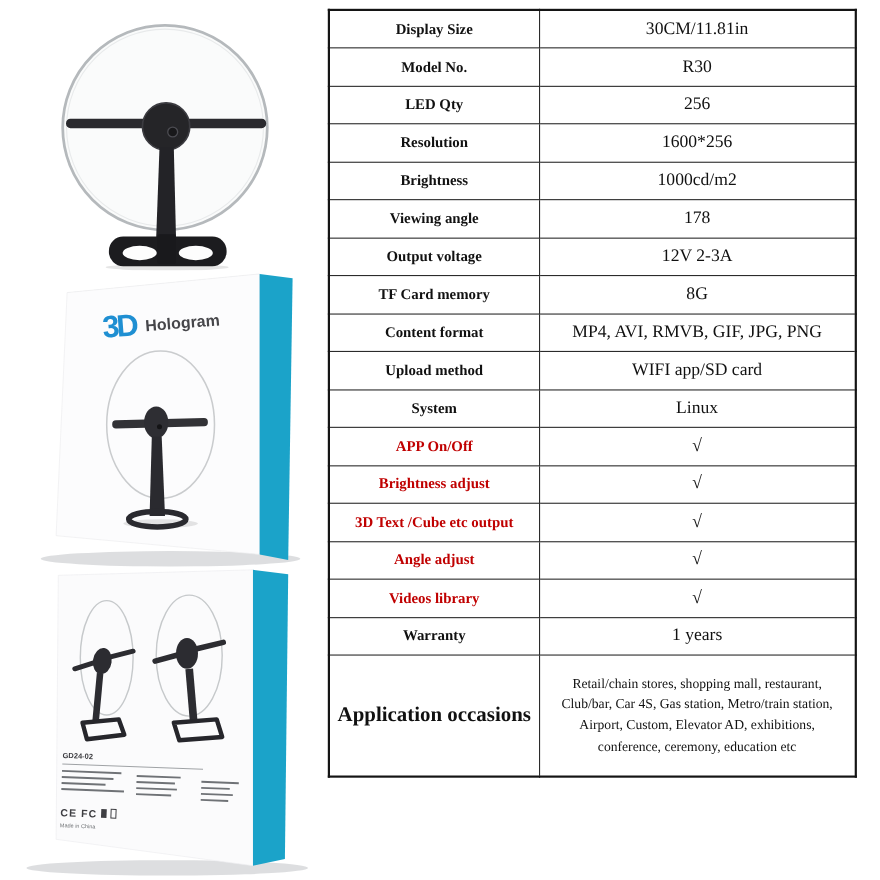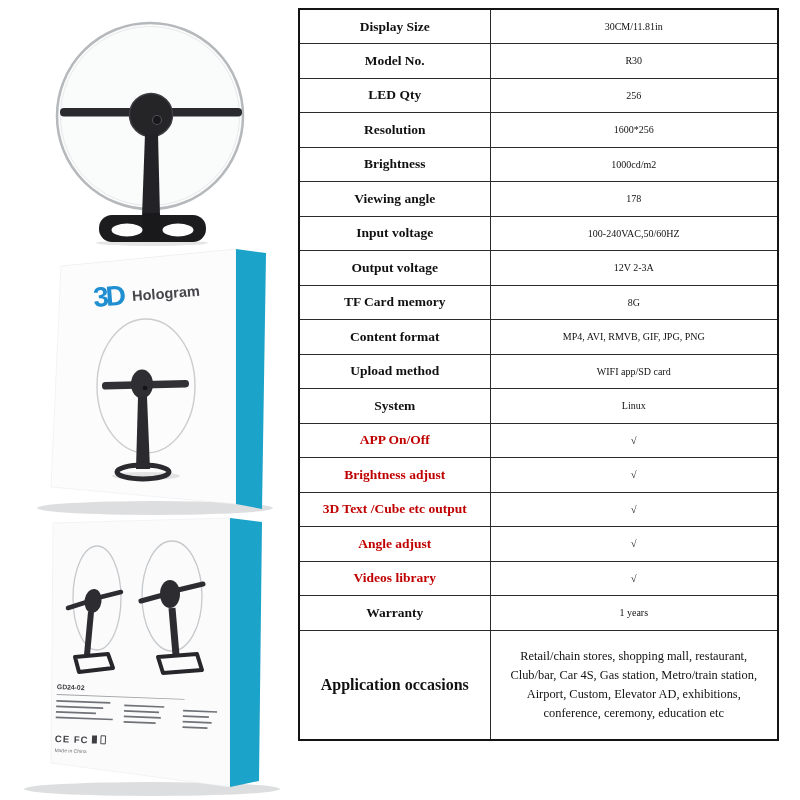--- a/index.html
+++ b/index.html
@@ -29,7 +29,7 @@
   table.spec tr.normal { height:34.5px; }
   td.label { font-weight:bold; font-size:13.5px; }
   td.label.red { color: var(--red, #c00000); }
-  td.value { font-size:10px; }
+  td.value { font-size:16px; }
   tr.tall td.value {
     font-size:12.4px; line-height:1.55; padding:16px 10px;
   }

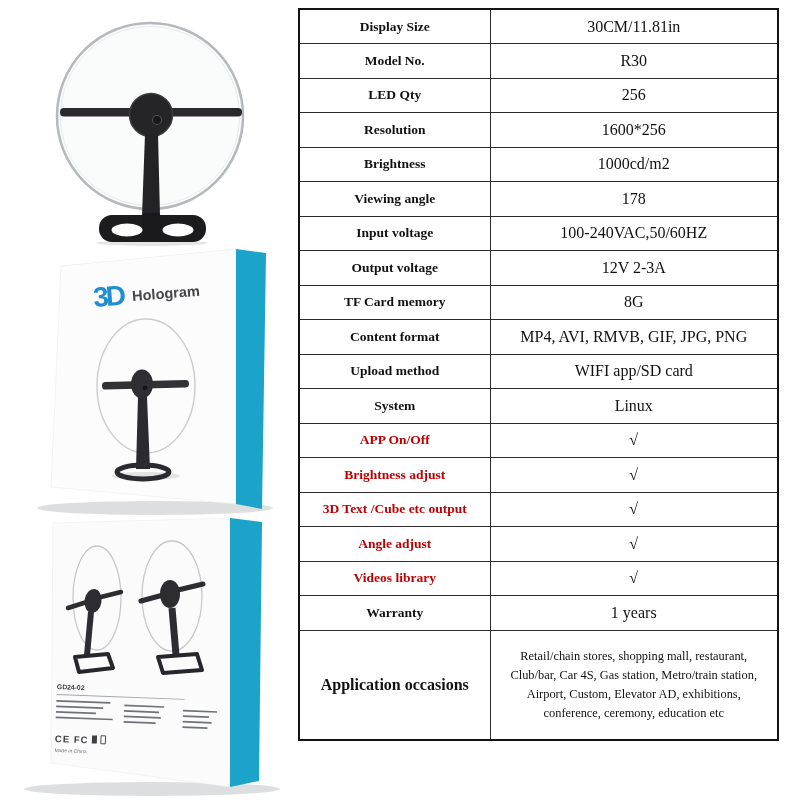--- a/index.html
+++ b/index.html
@@ -159,10 +159,6 @@
           <td class="value">178</td>
         </tr>
         <tr class="normal">
-          <td class="label">Input voltage</td>
-          <td class="value">100-240VAC,50/60HZ</td>
-        </tr>
-        <tr class="normal">
           <td class="label">Output voltage</td>
           <td class="value">12V 2-3A</td>
         </tr>

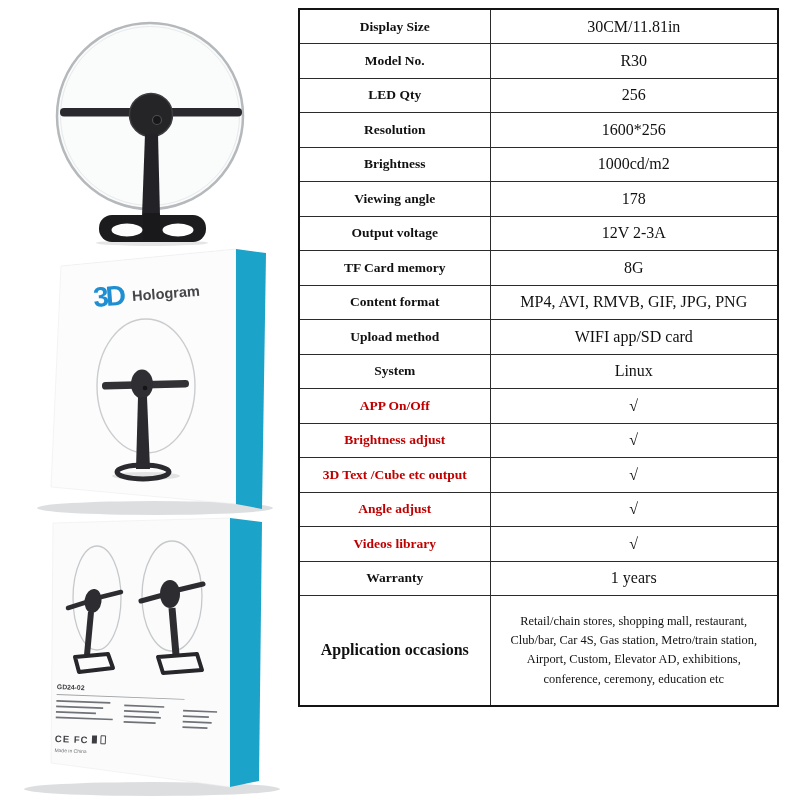--- a/index.html
+++ b/index.html
@@ -33,7 +33,7 @@
   tr.tall td.value {
     font-size:12.4px; line-height:1.55; padding:16px 10px;
   }
-  tr.tall td.label { font-size:16px; }
+  tr.tall td.label { font-size:19px; }
 </style>
 </head>
 <body>

